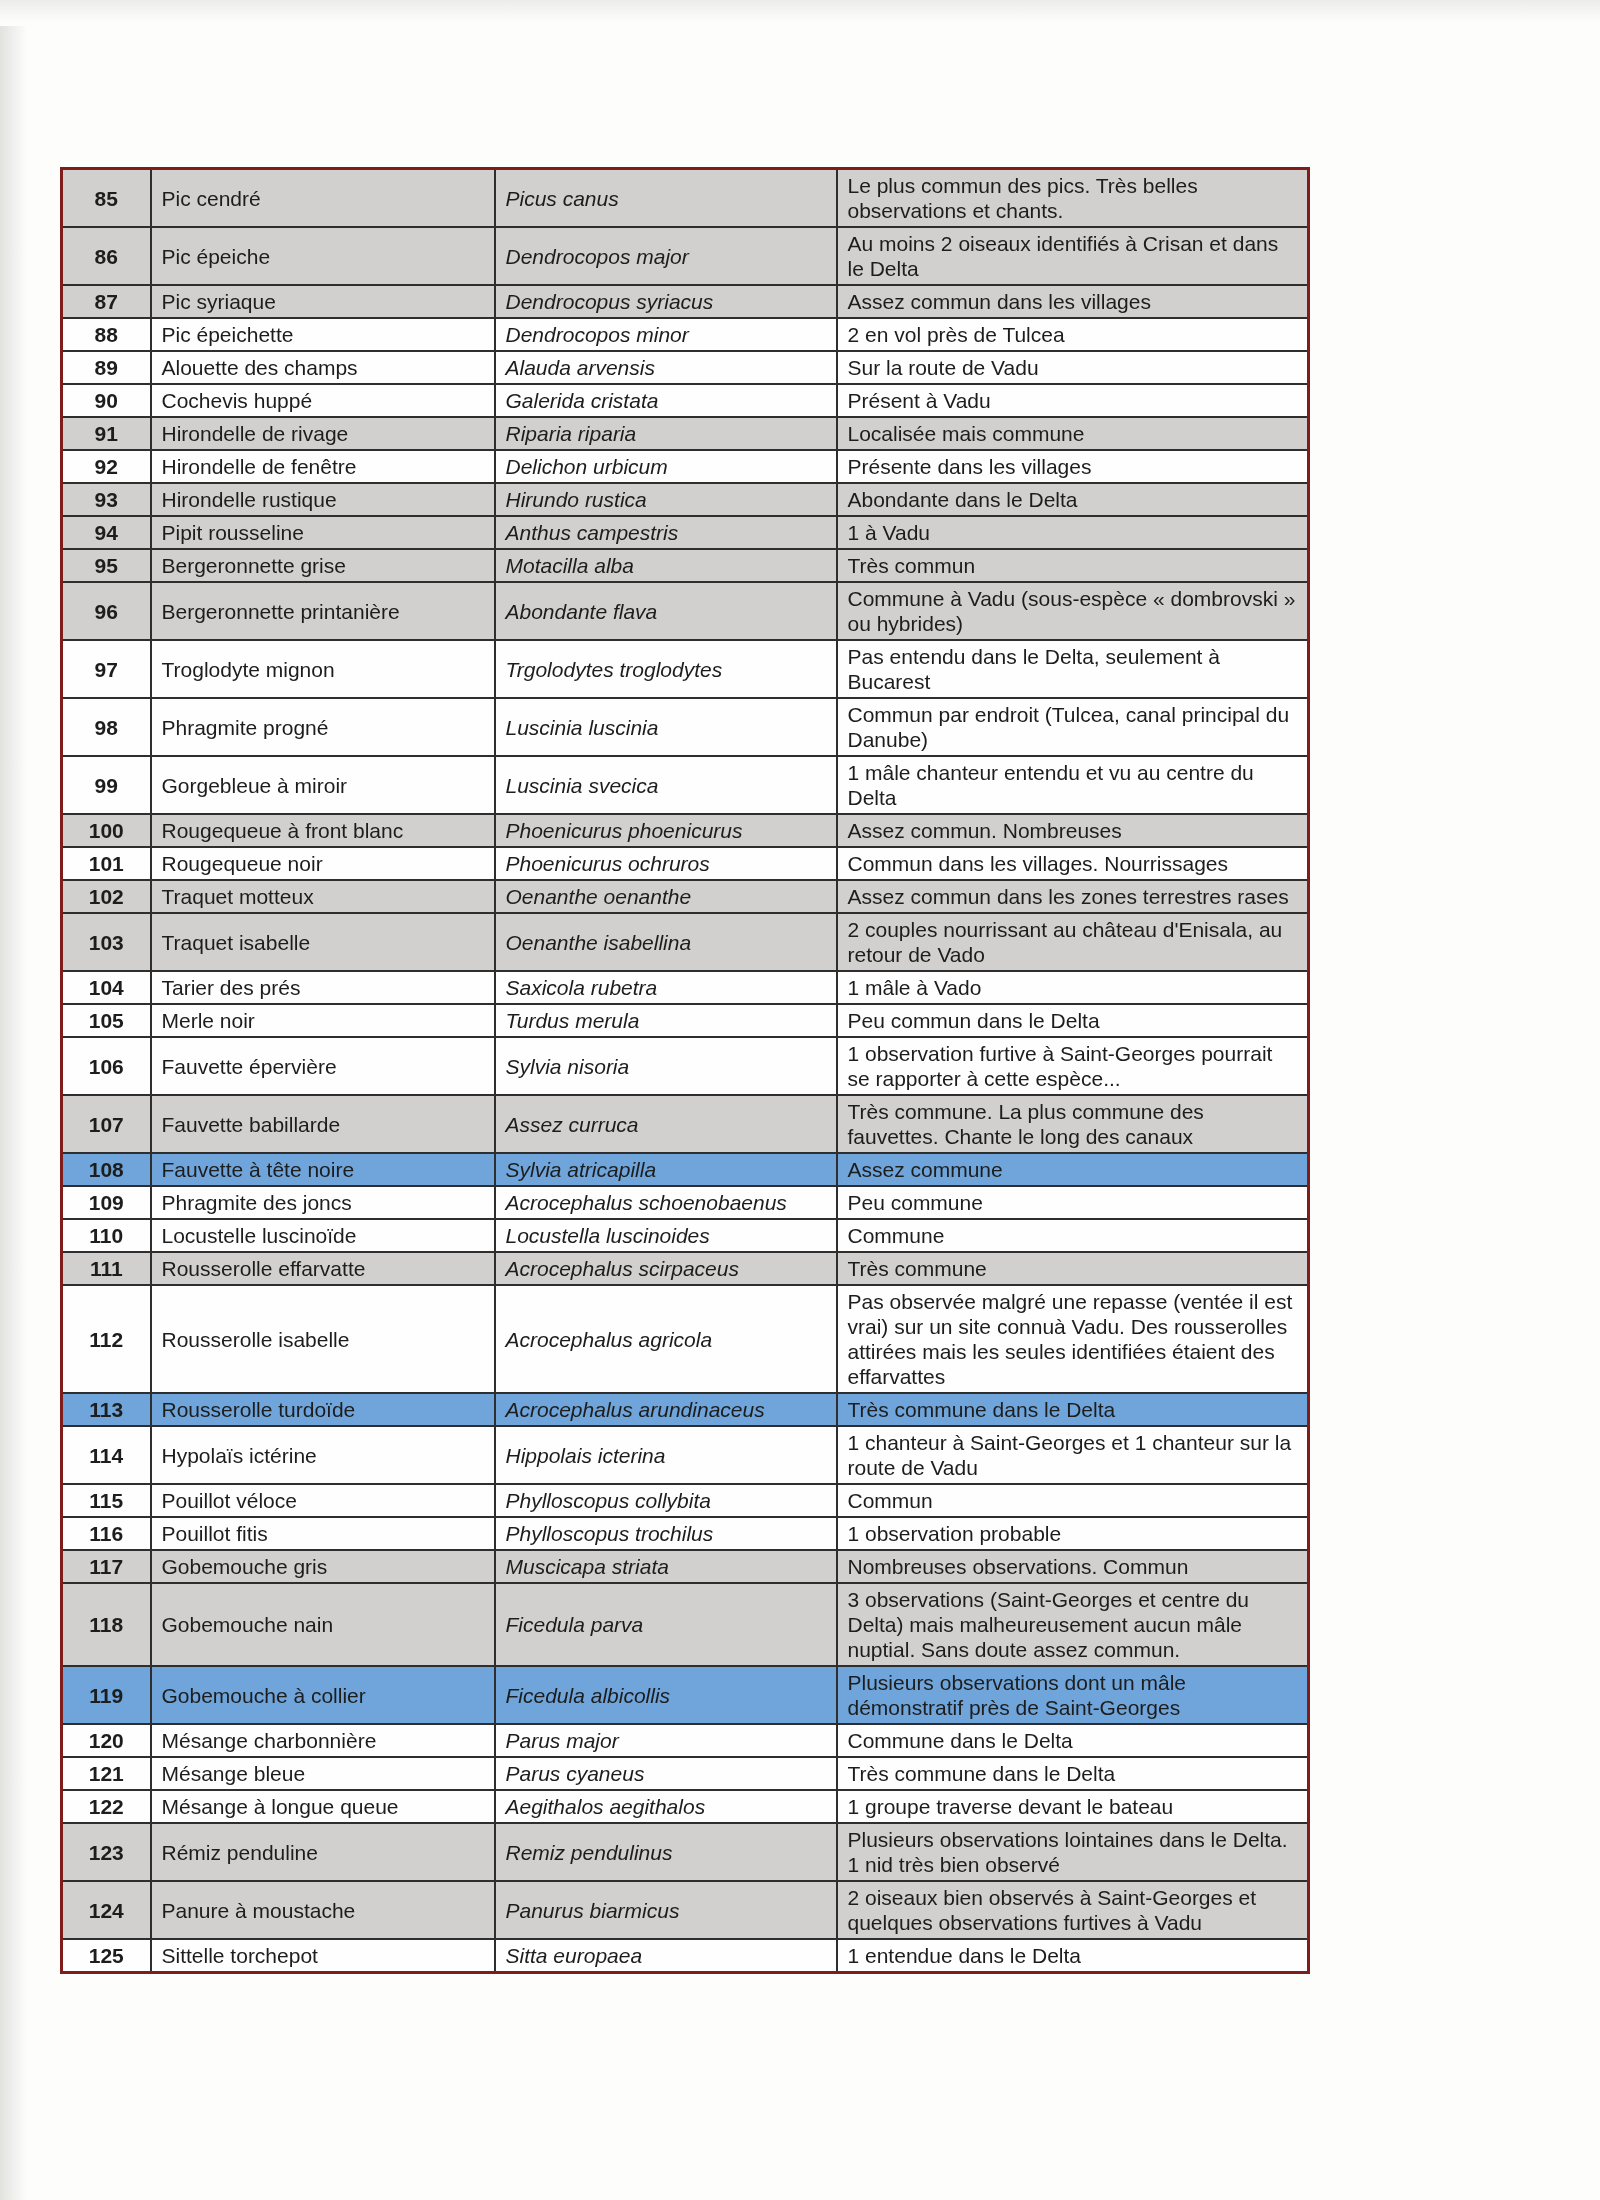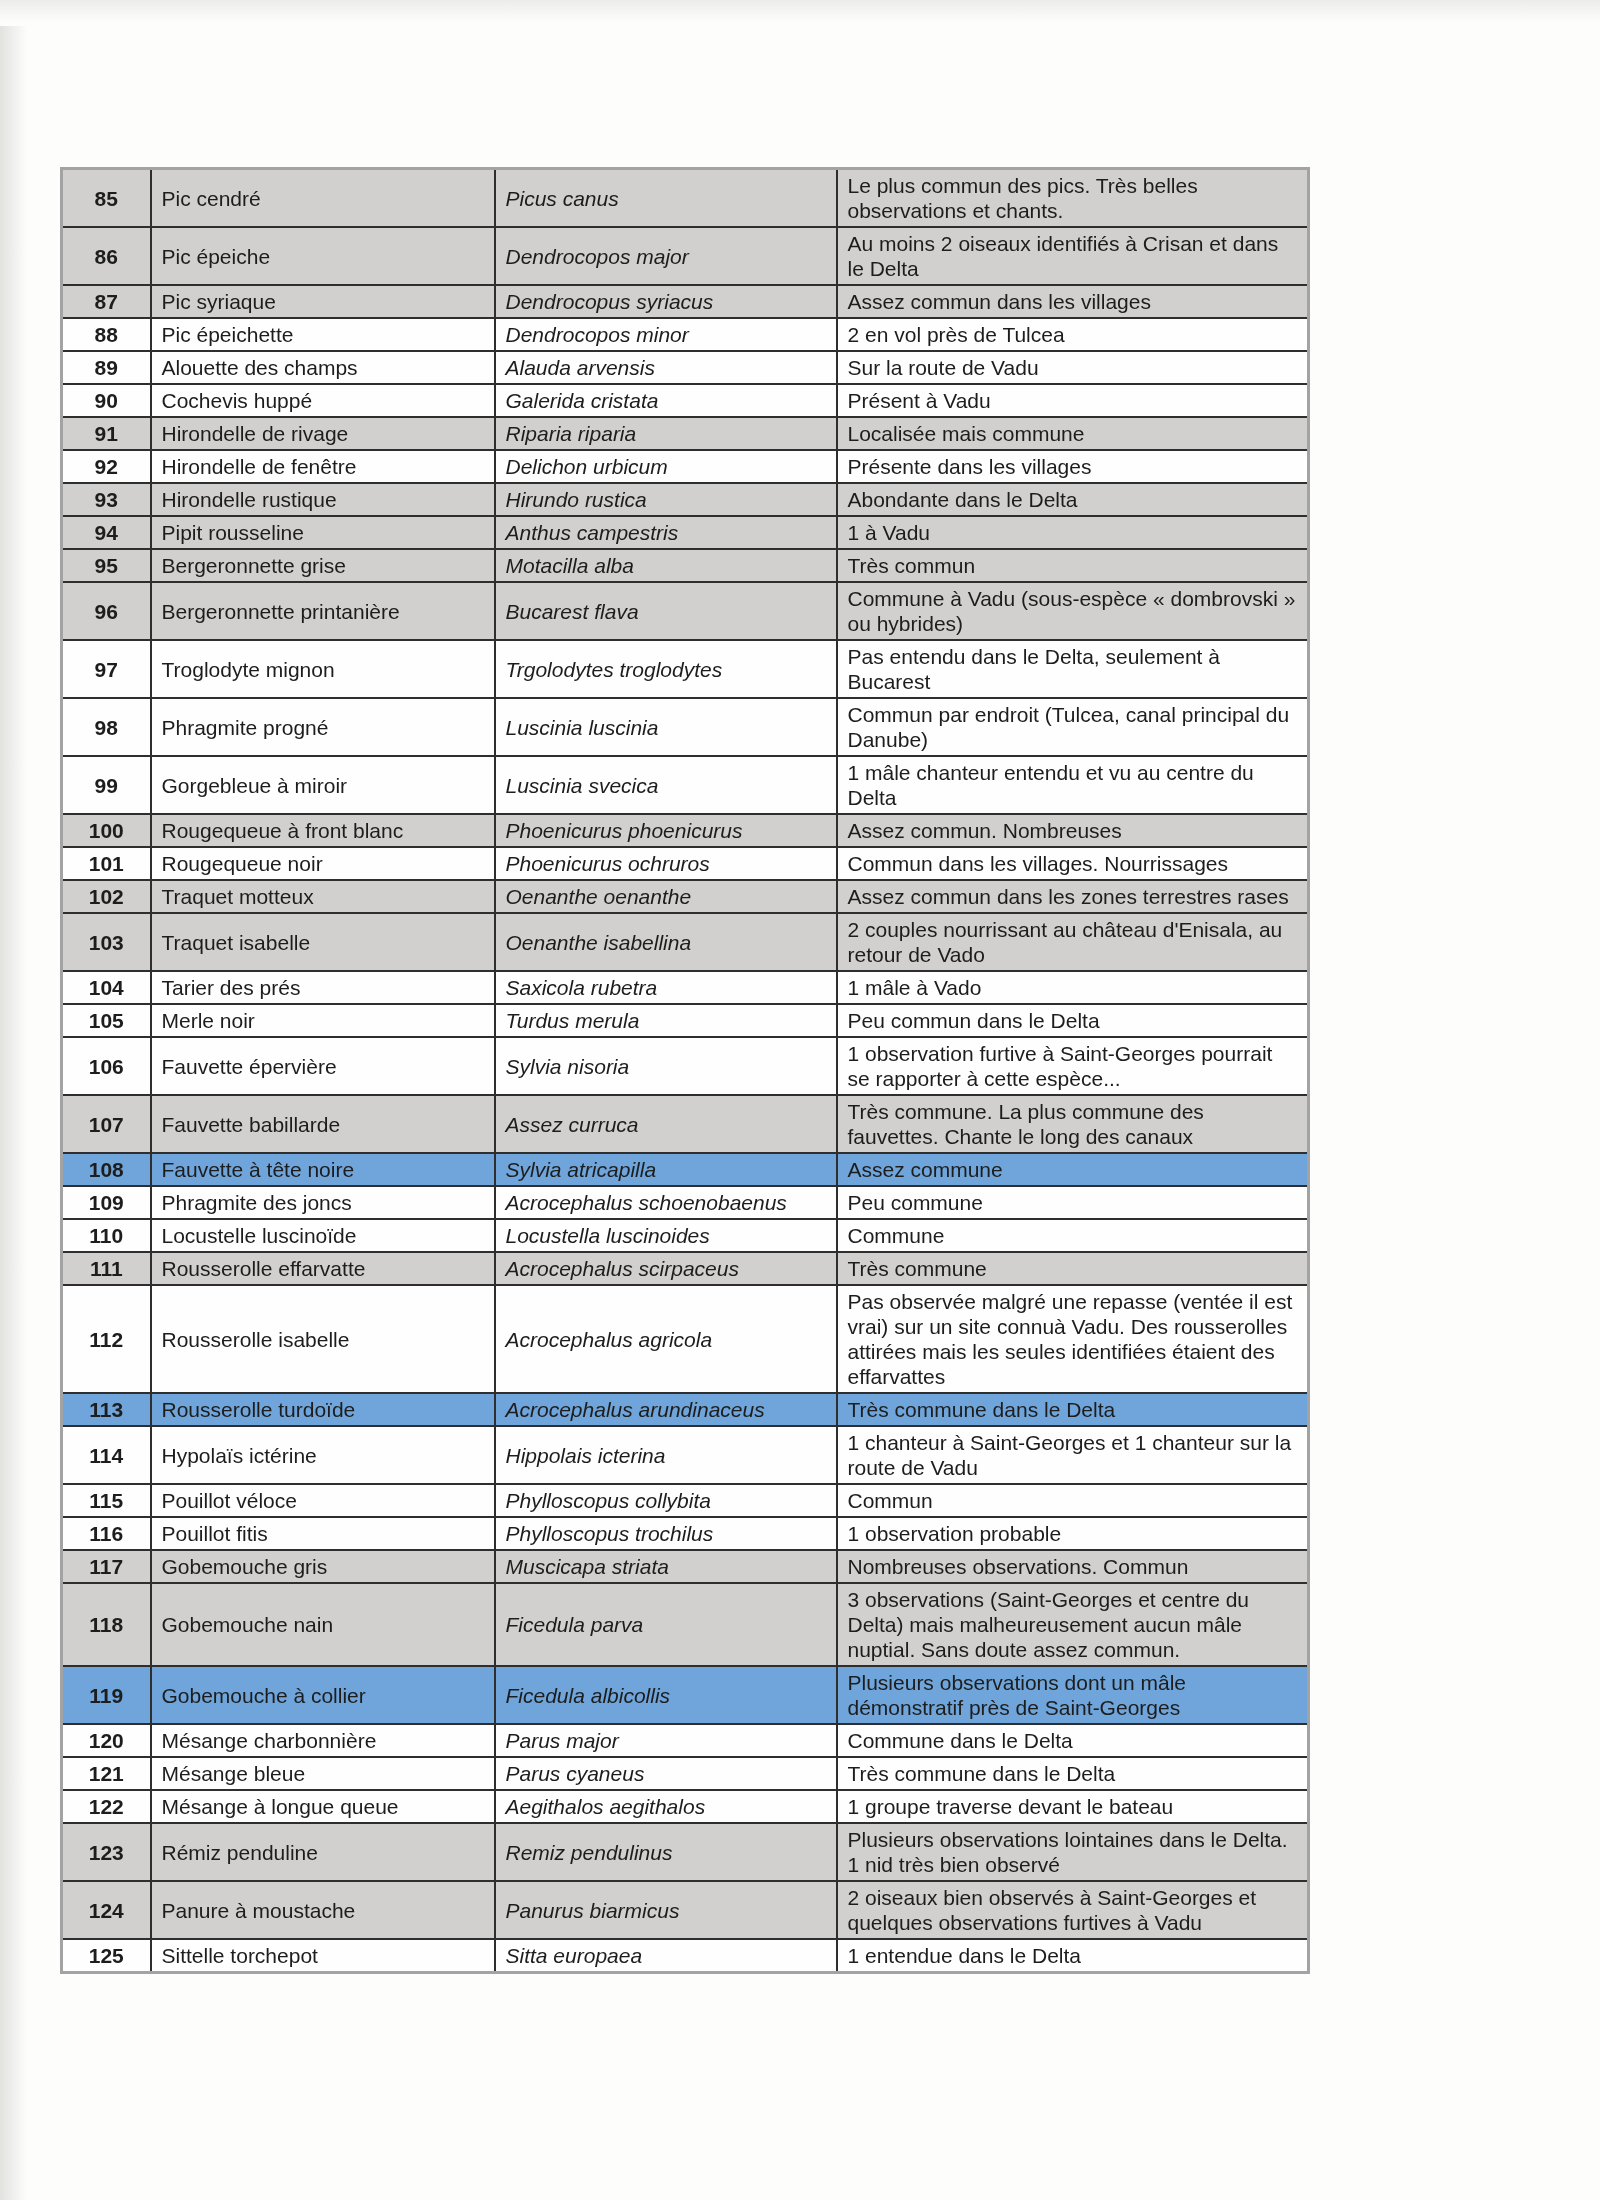--- a/index.html
+++ b/index.html
@@ -30,7 +30,7 @@
     border-collapse:collapse;
     width:1247px;
     table-layout:fixed;
-    border:3px solid #a3a3a3;
+    border:3px solid #7f1d1d;
     background:#fefefe;
     color:#1d1d1d;
   }

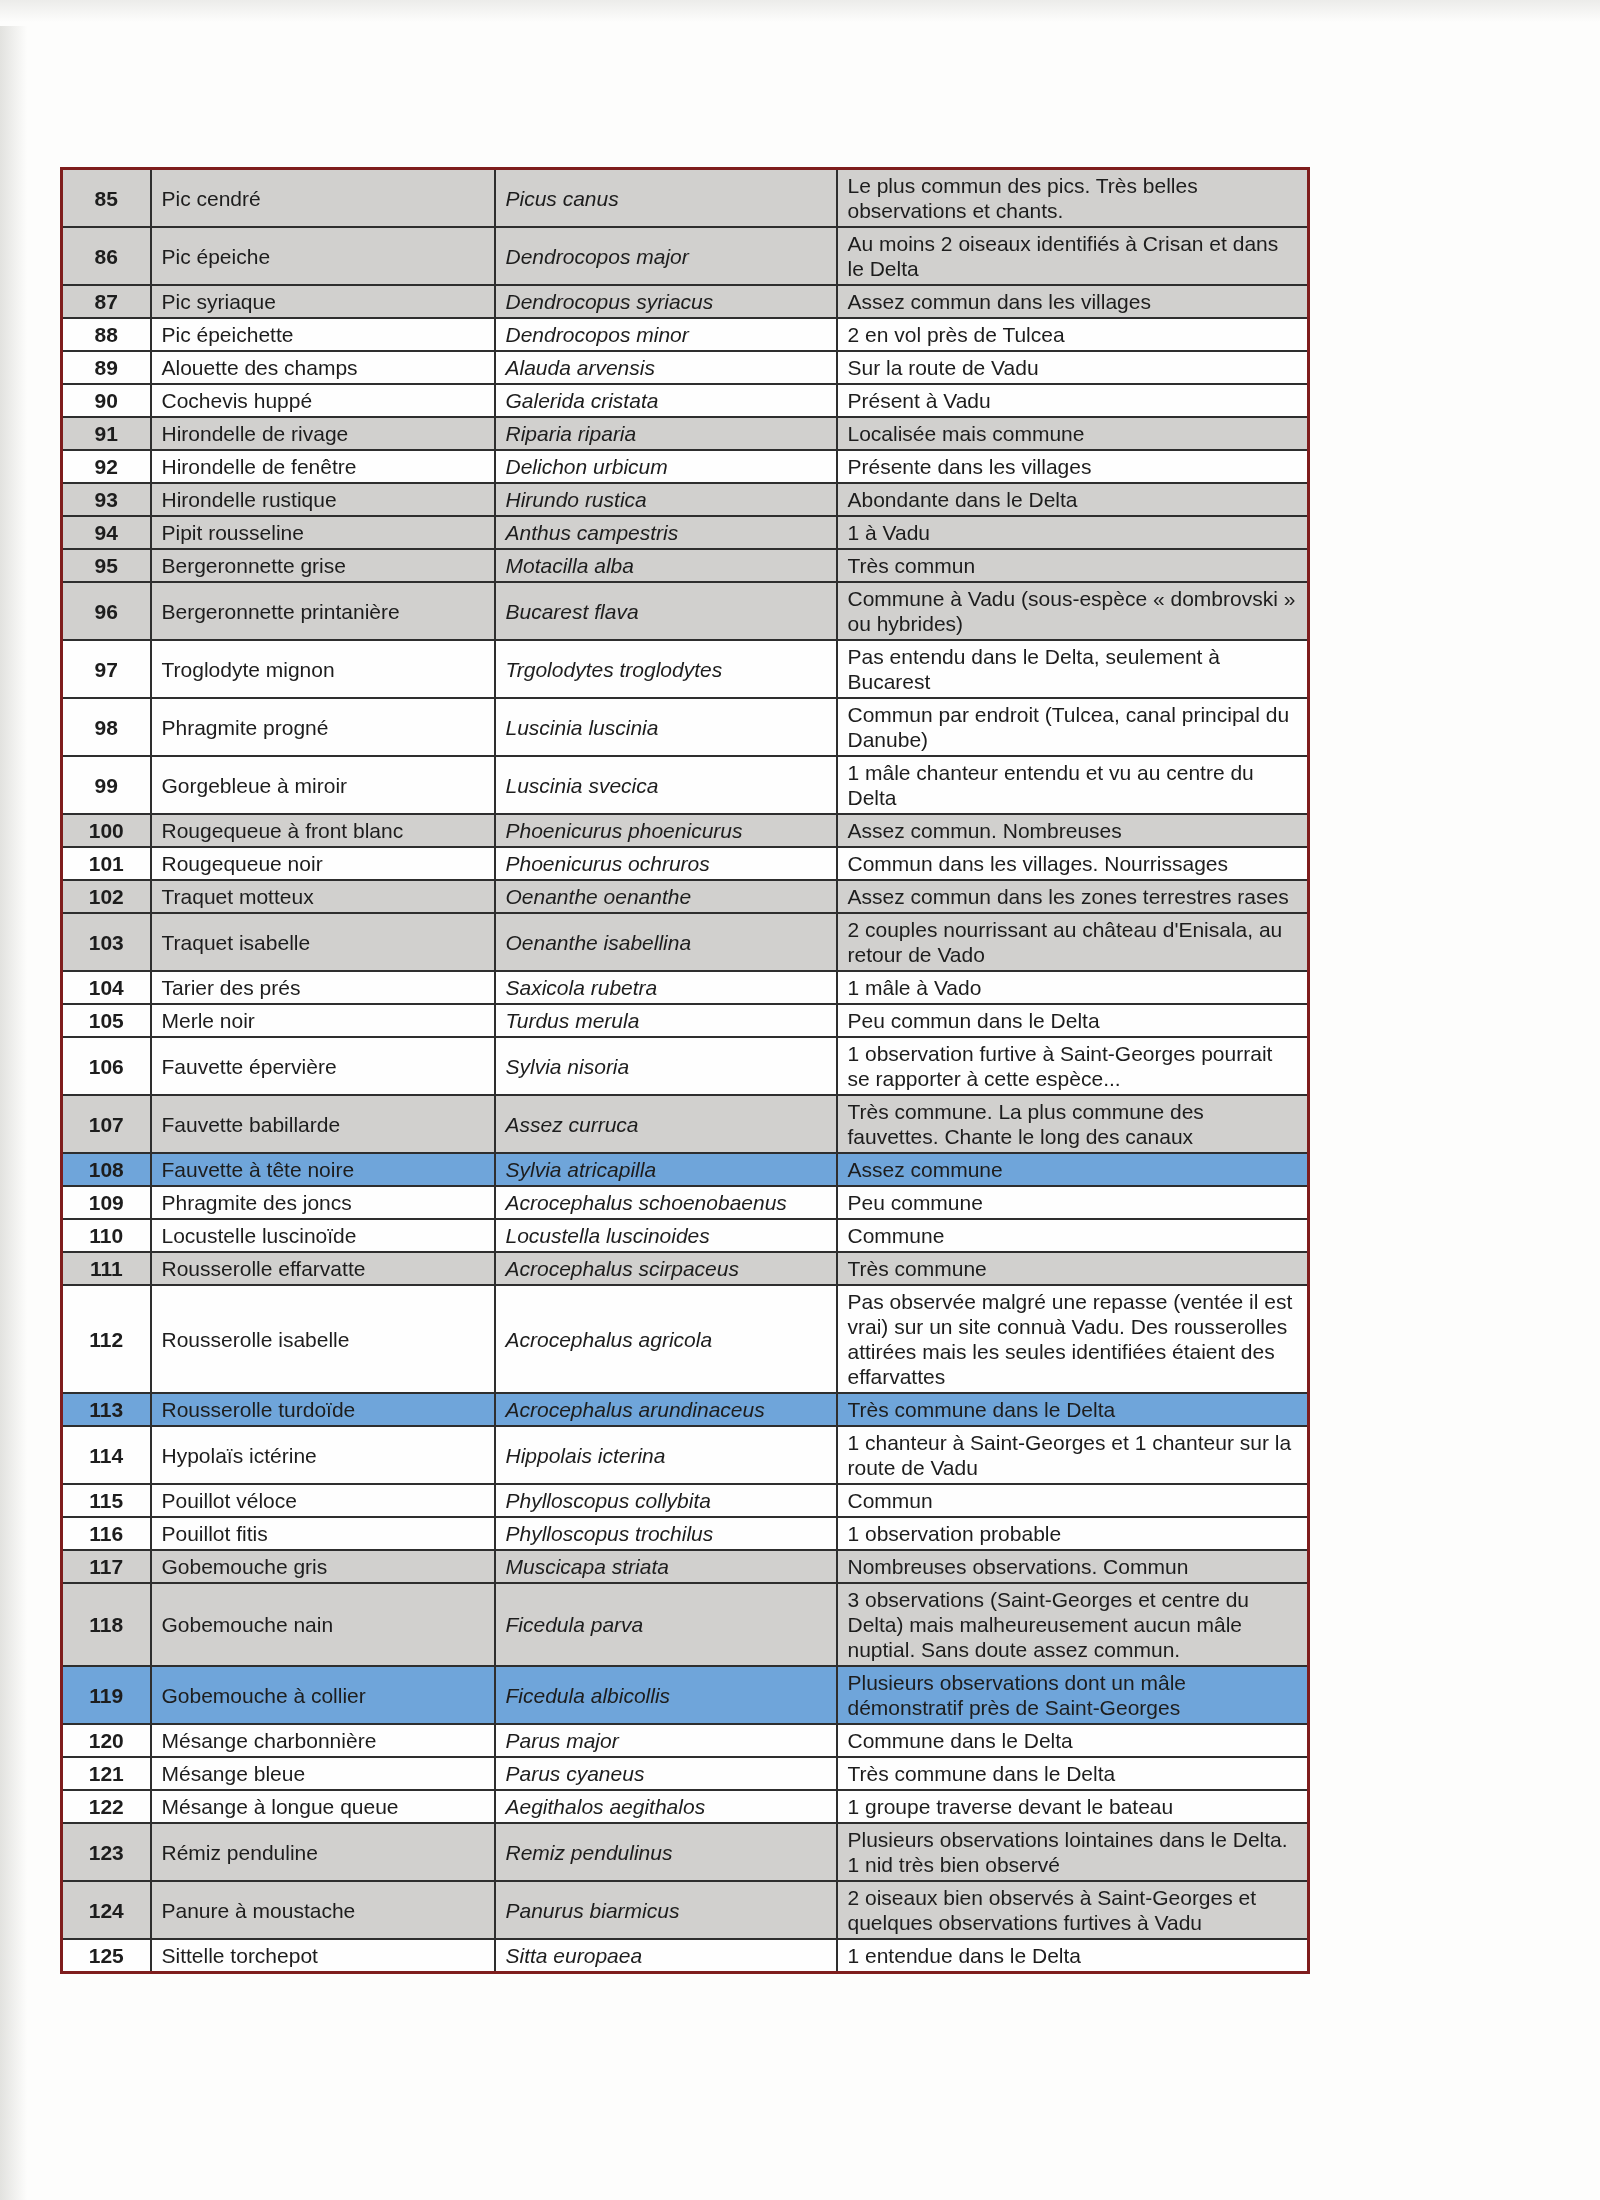--- a/index.html
+++ b/index.html
@@ -154,7 +154,7 @@
           <tr class="fill-gray">
             <td class="num">96</td>
             <td class="fr">Bergeronnette printanière</td>
-            <td class="la">Bucarest flava</td>
+            <td class="la">Abondante flava</td>
             <td class="cm">Commune à Vadu (sous-espèce « dombrovski » ou hybrides)</td>
           </tr>
 

